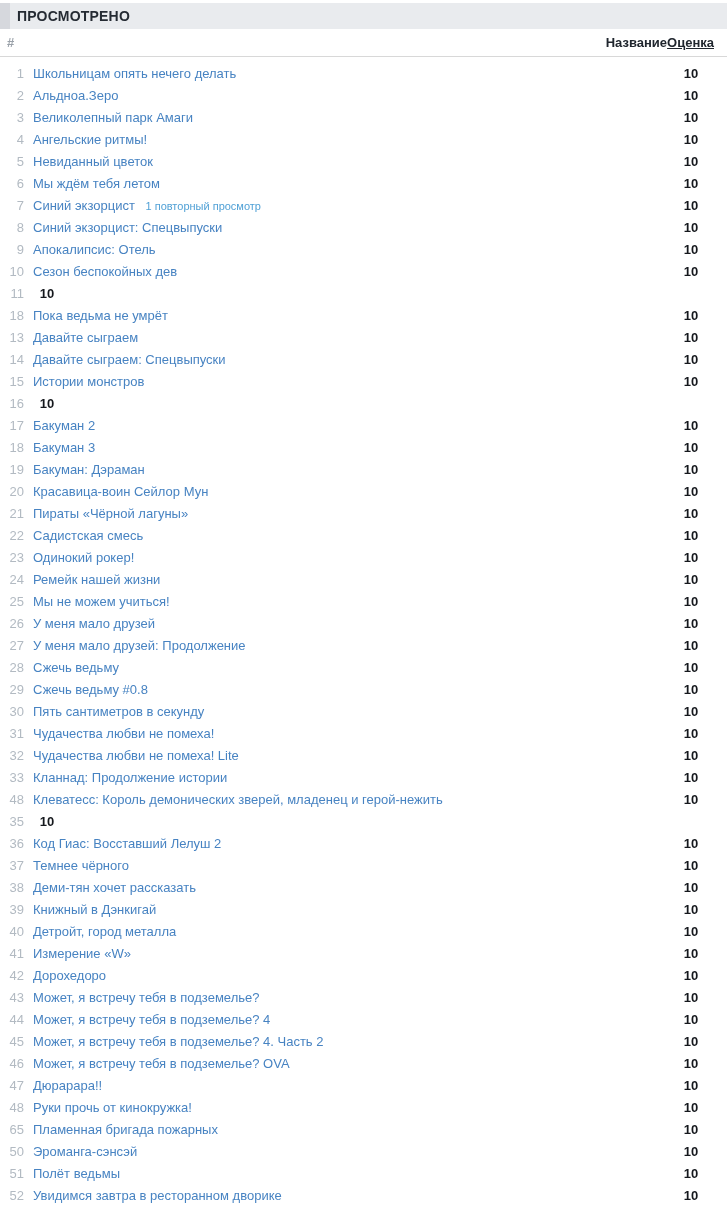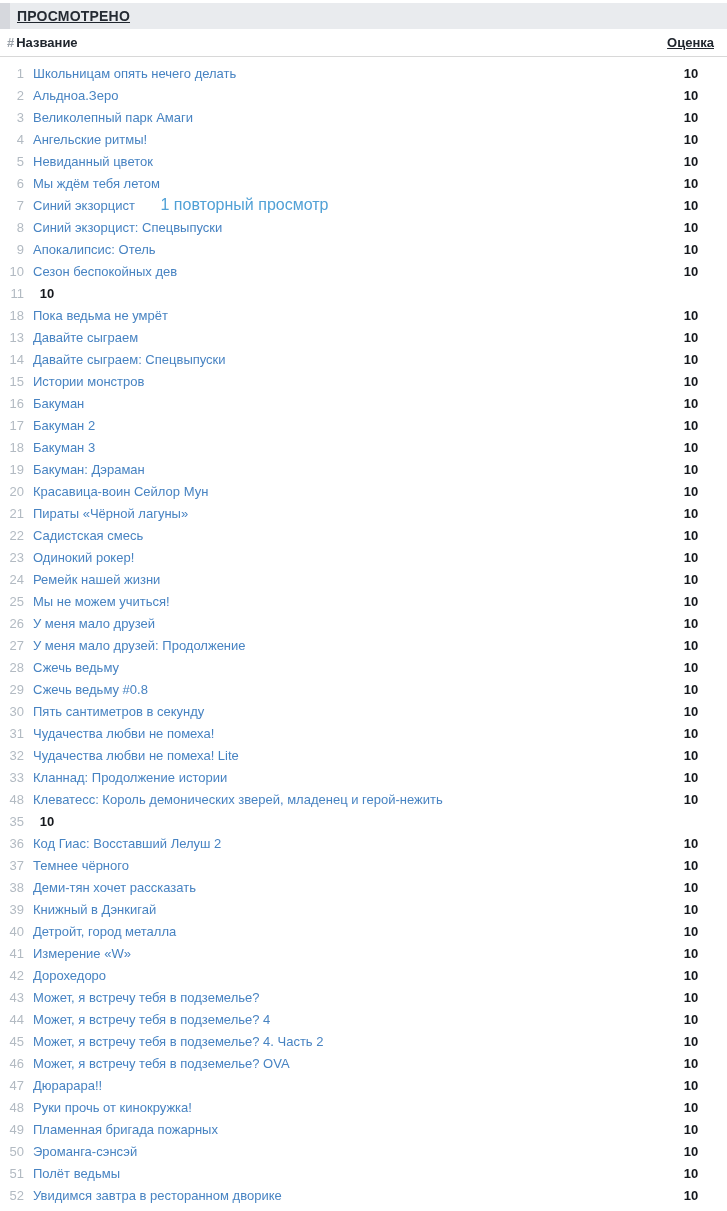--- a/index.html
+++ b/index.html
@@ -30,7 +30,6 @@
     border-left:10px solid var(--bar-stripe);
     display:flex;align-items:center;
     padding-left:7px;
-    text-decoration:underline;
   }
   .section-title{
     font-size:14px;font-weight:bold;color:var(--heading);

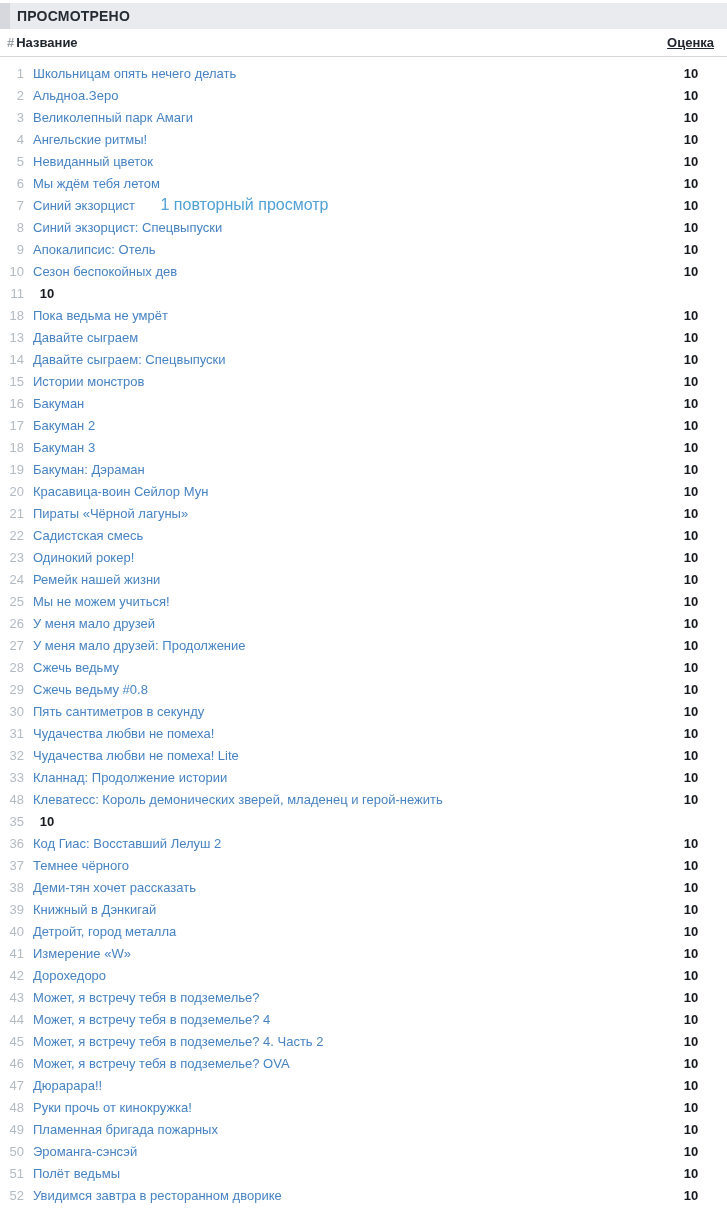--- a/index.html
+++ b/index.html
@@ -50,6 +50,7 @@
     flex:1;
     margin-left:2px;
     color:var(--text-dark);
+    text-align:right;
   }
   .th-score{
     min-width:46px;text-align:center;

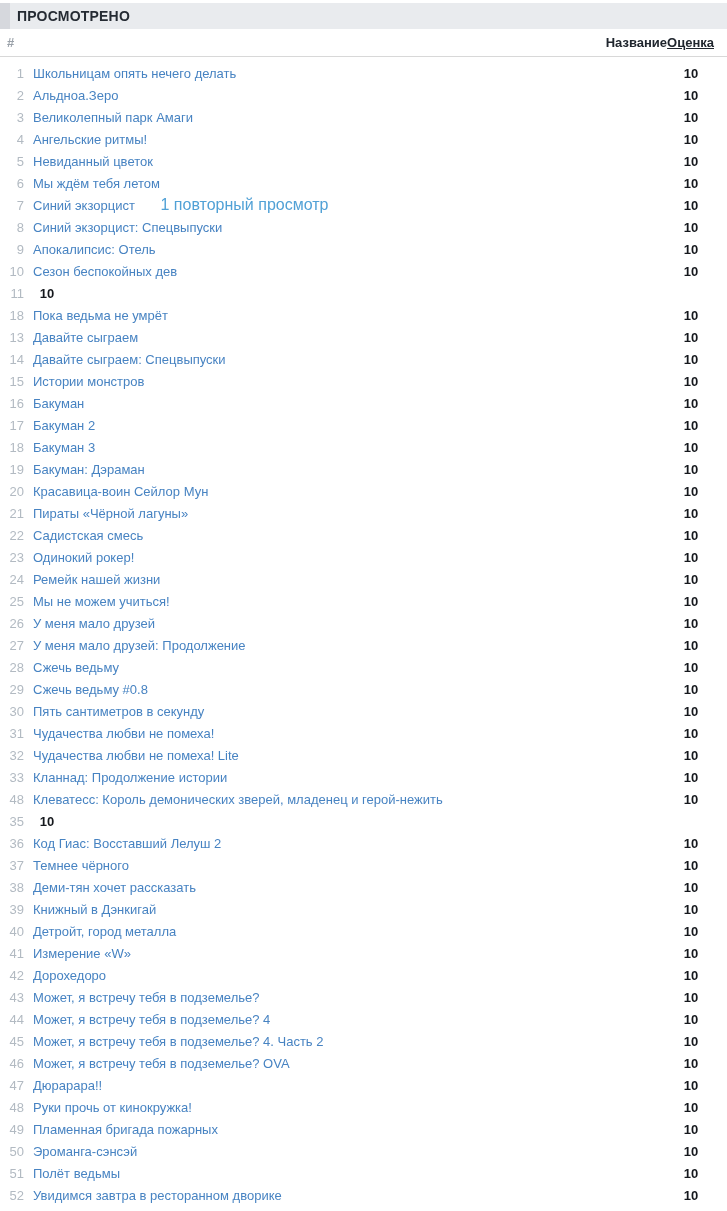--- a/index.html
+++ b/index.html
@@ -83,8 +83,8 @@
   .note{
     color:var(--note-link);
     text-decoration:none;
-    font-size:16px;
-    margin-left:22px;
+    font-size:11px;
+    margin-left:7px;
     cursor:pointer;
     text-align:right;
   }

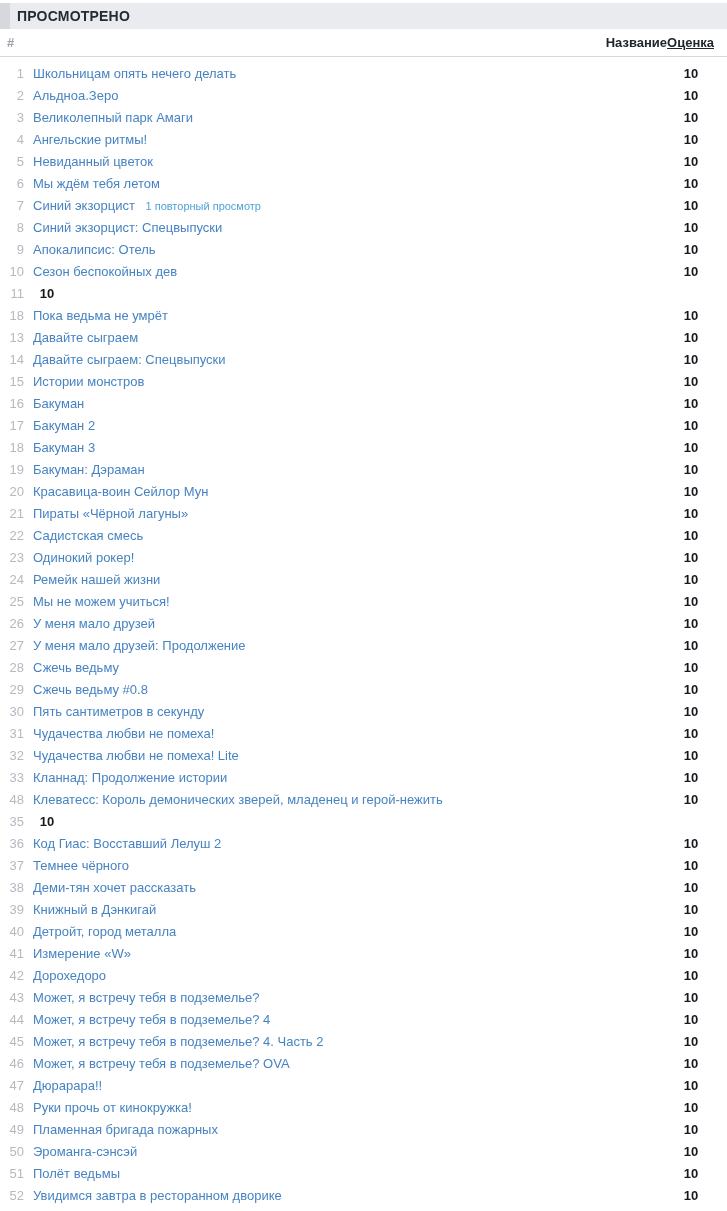--- a/index.html
+++ b/index.html
@@ -244,10 +244,6 @@
 
   <div class="row">
     <span class="num">16</span>
-    <span class="title-cell">
-      <a class="title" href="#">Бакуман</a>
-      
-    </span>
     <span class="score">10</span>
   </div>
 

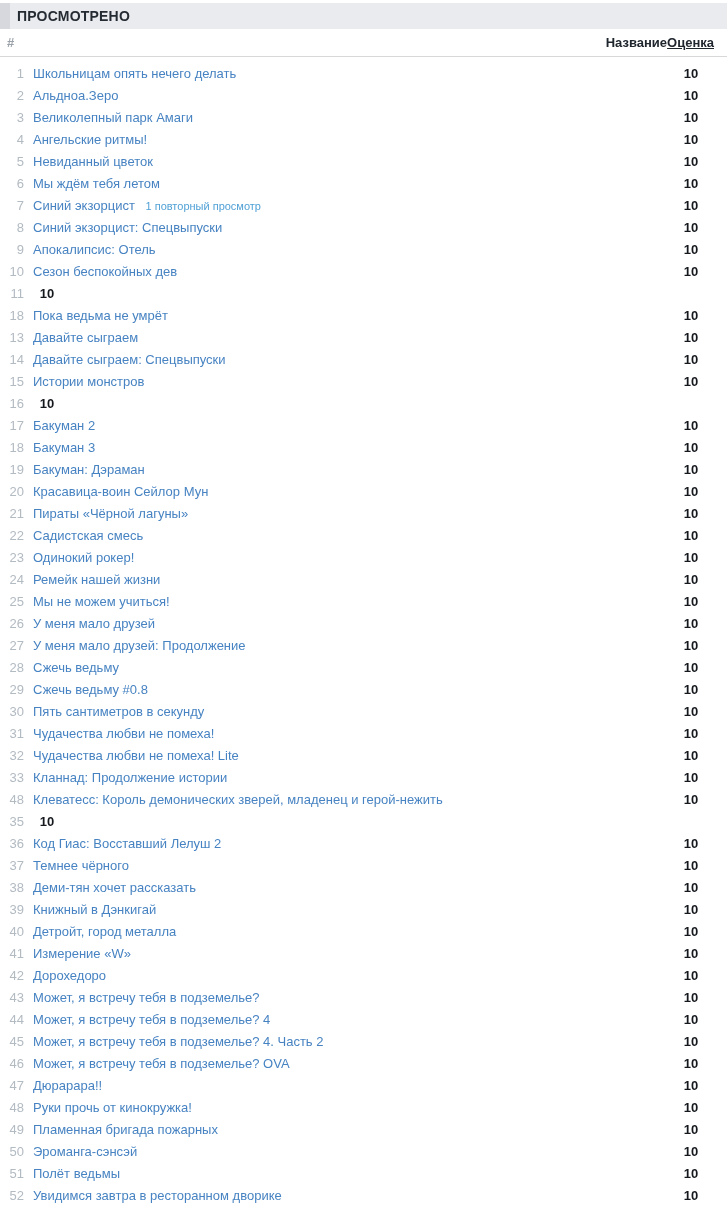--- a/index.html
+++ b/index.html
@@ -532,7 +532,7 @@
   </div>
 
   <div class="row">
-    <span class="num">49</span>
+    <span class="num">65</span>
     <span class="title-cell">
       <a class="title" href="#">Пламенная бригада пожарных</a>
       

